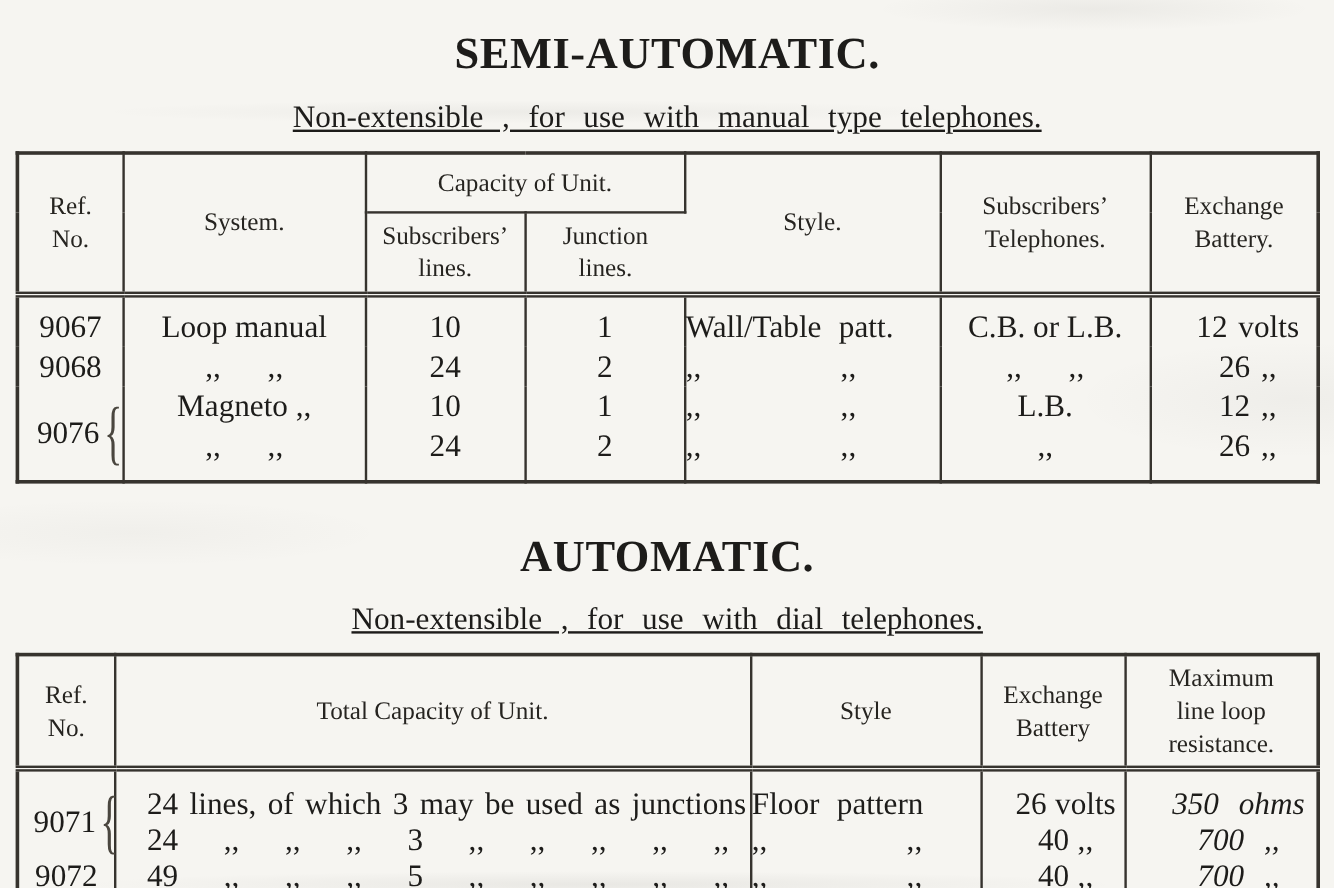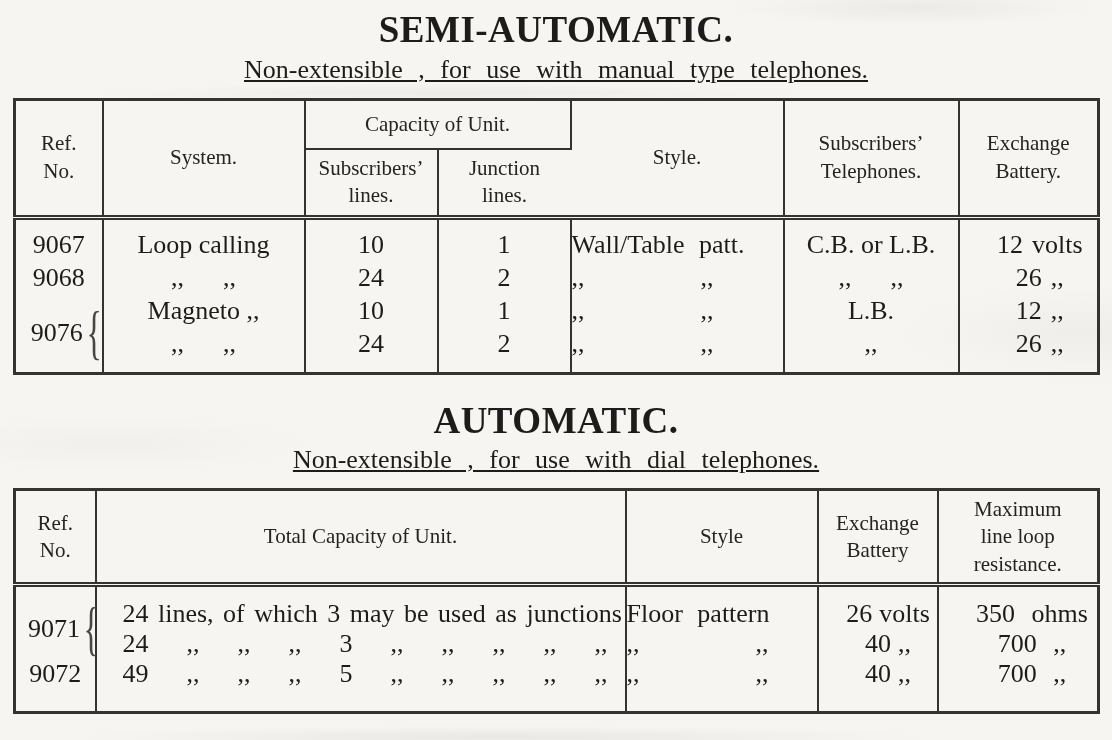--- a/index.html
+++ b/index.html
@@ -17,7 +17,7 @@
       radial-gradient(ellipse 300px 40px at 10% 60%, rgba(60,58,52,.03), transparent 70%),
       var(--paper);
   }
-  .title { font-size:37px; font-weight:bold; text-align:center; margin:0; padding-top:10px; line-height:1.1; letter-spacing:.5px; }
+  .title { font-size:37px; font-weight:bold; text-align:center; margin:16px; padding-top:10px; line-height:1.1; letter-spacing:.5px; }
   .title.auto { padding-top:26px; }
   .subtitle { font-size:26px; text-align:center; margin:4px 0 0 0; word-spacing:9px;text-decoration:underline; }
   table { border-collapse:collapse; table-layout:fixed; width:1084px; margin:13px 0 0 13px;

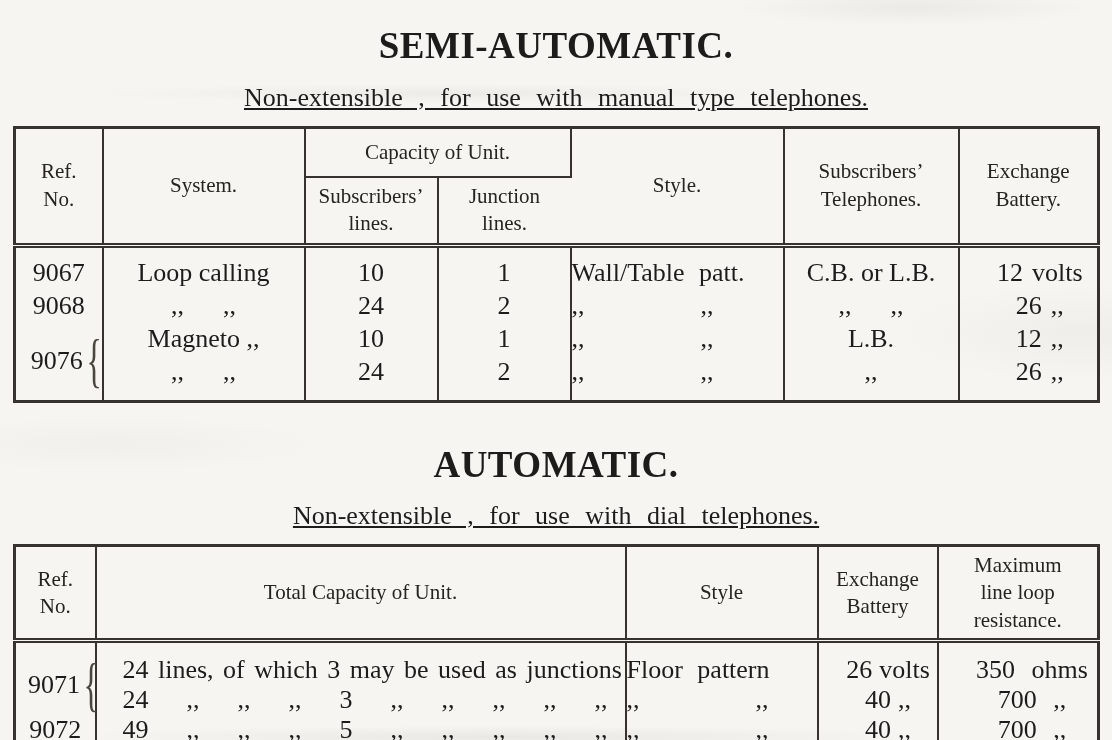--- a/index.html
+++ b/index.html
@@ -90,7 +90,7 @@
   <tbody>
     <tr>
       <td class="center">9067</td>
-      <td class="center">Loop calling</td>
+      <td class="center">Loop manual</td>
       <td class="center">10</td>
       <td class="center">1</td>
       <td class="style-cell">Wall/Table patt.</td>

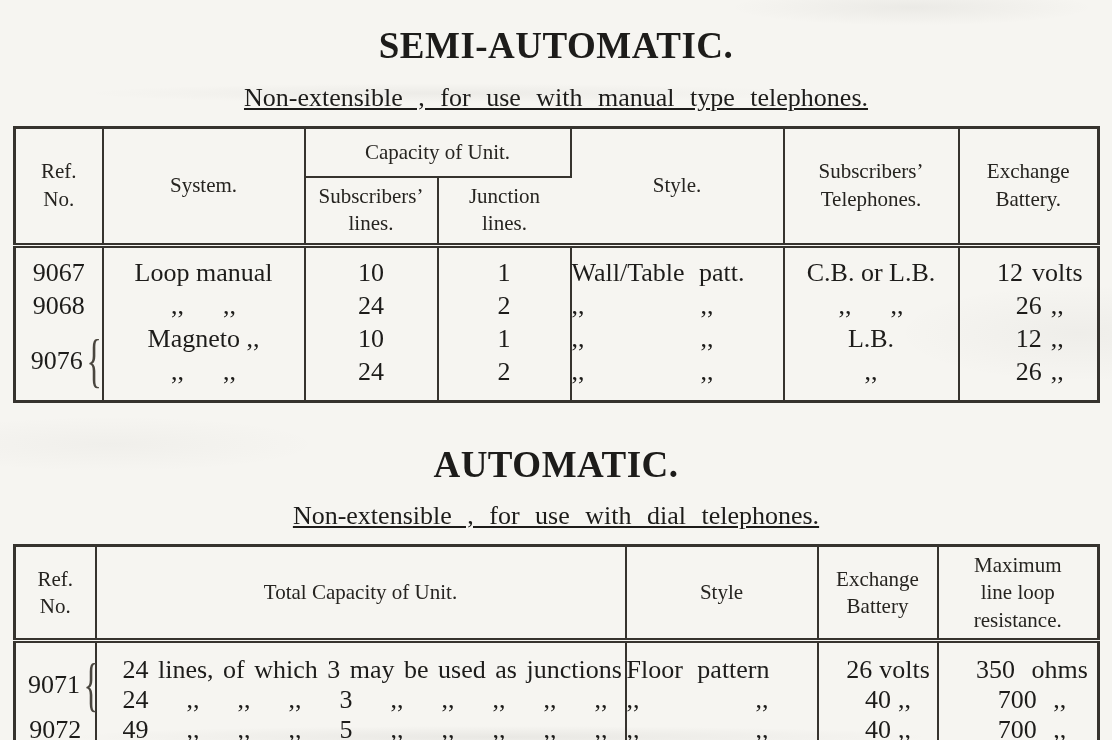--- a/index.html
+++ b/index.html
@@ -49,7 +49,7 @@
   td.unitpair { padding-left:14px; text-align:center; }
   .unitpair .num { display:inline-block; width:44px; }
   .t2 td.battery .num { display:inline-block; width:40px; }
-  .t2 td.res { padding-left:12px; }
+  .t2 td.res { padding-left:12px;font-style:italic; }
   .t2 td.res .num { display:inline-block; width:72px; }
 </style>
 </head>

